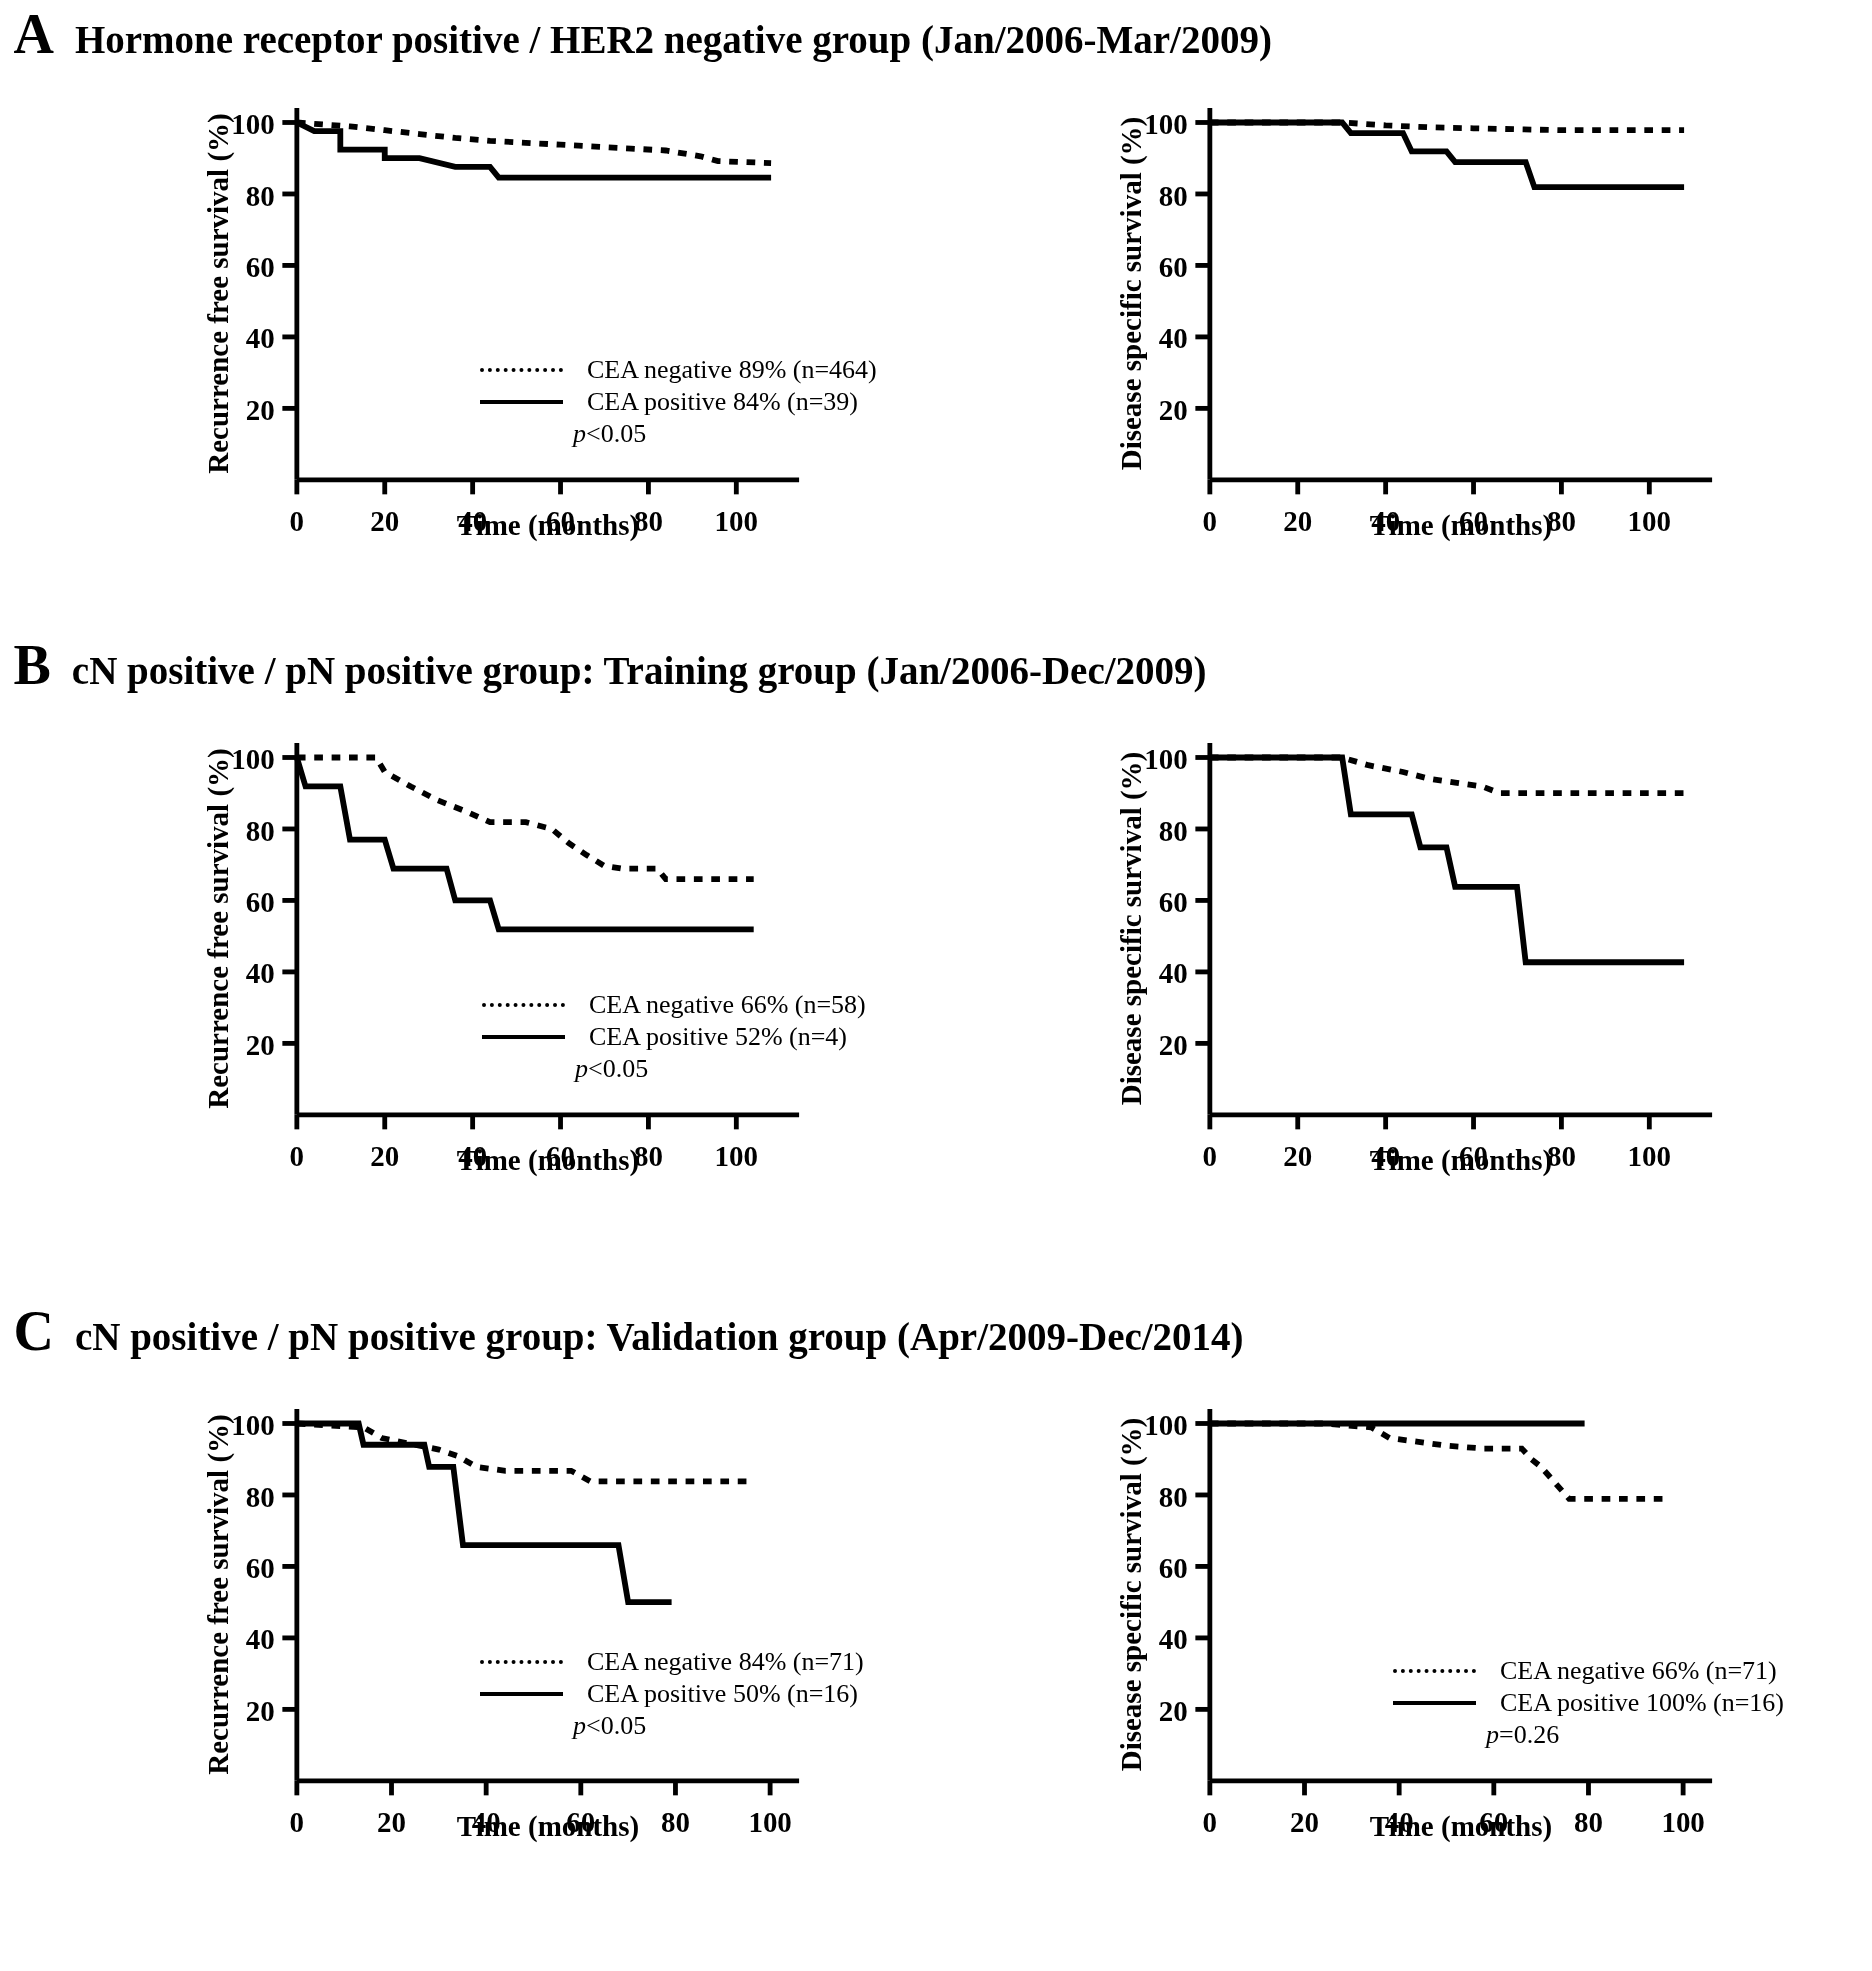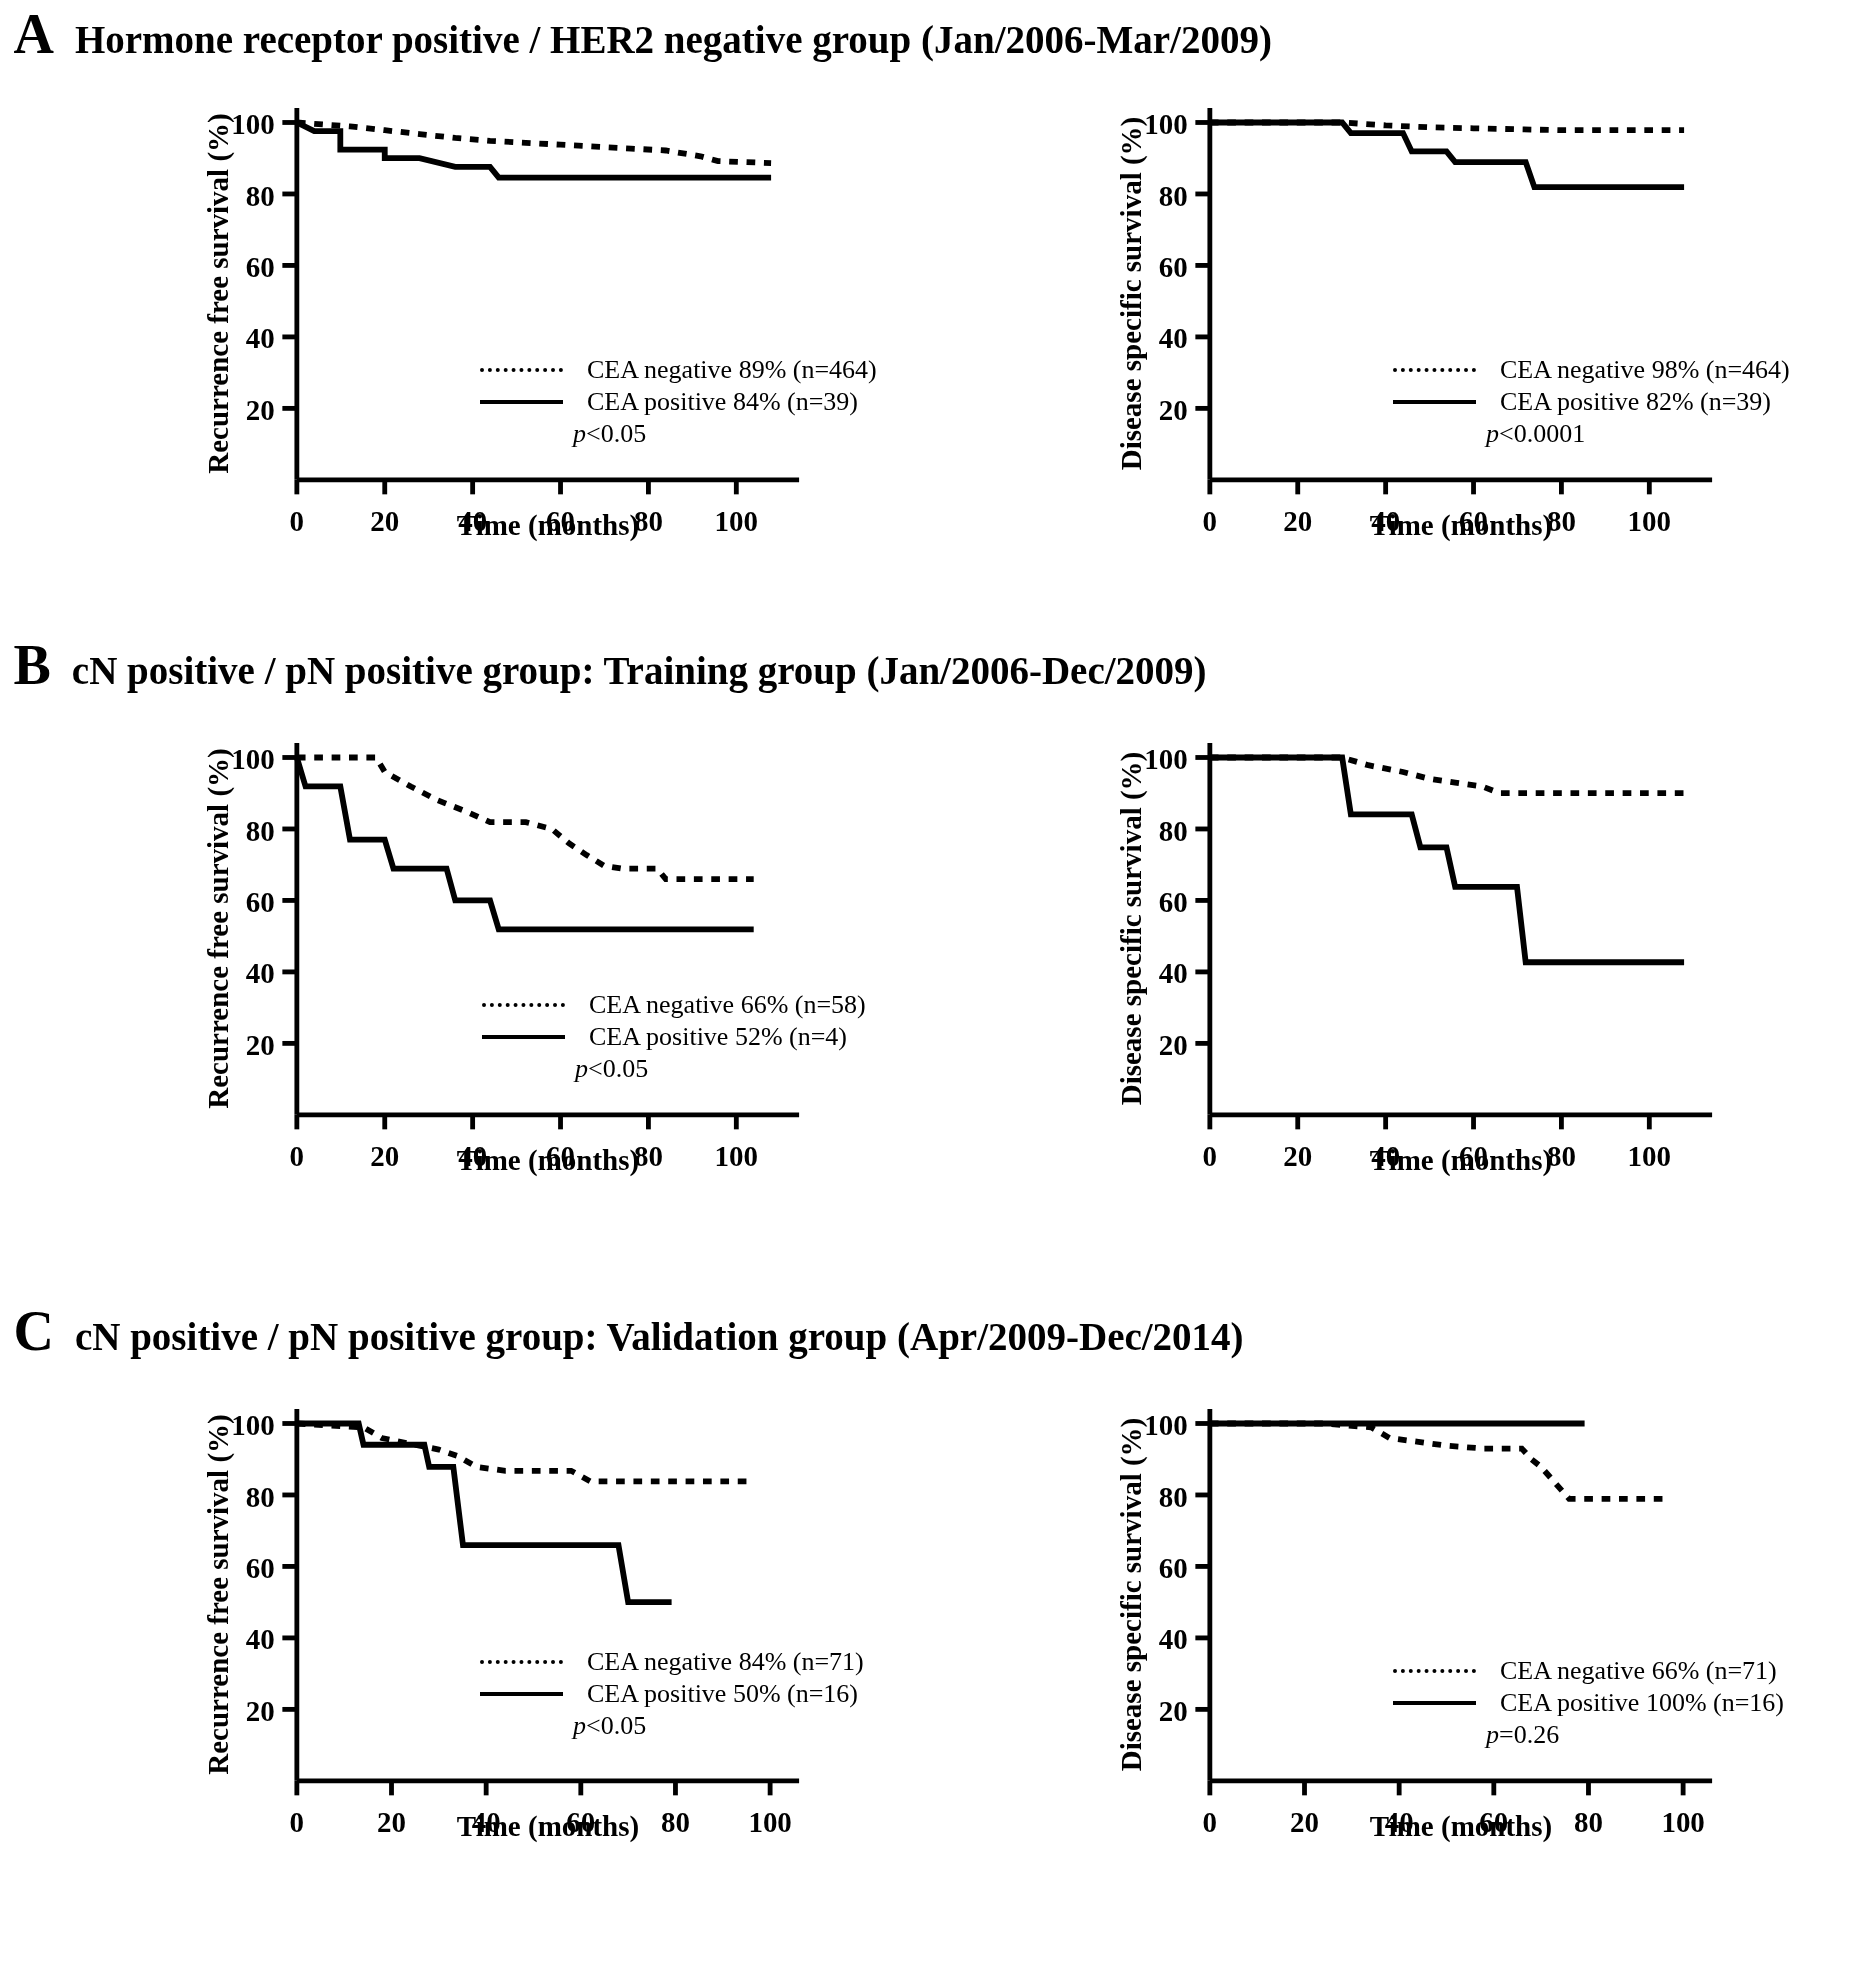--- a/index.html
+++ b/index.html
@@ -212,19 +212,6 @@
         <div class="axis-label" style="position:absolute; left:174px; top:430px; width:502px; text-align:center;">
           <span>Time (months)</span>
         </div>
-        <div class="legend" style="left:357px; top:275px;">
-          <div class="legend-row">
-            <span class="legend-key dotted"></span>
-            <span>CEA negative 98% (n=464)</span>
-          </div>
-          <div class="legend-row">
-            <span class="legend-key solid"></span>
-            <span>CEA positive 82% (n=39)</span>
-          </div>
-          <div class="legend-p" style="padding-left:93px;">
-            <span class="ital">p</span><span>&lt;0.0001</span>
-          </div>
-        </div>
       </div>
 
     </div>

